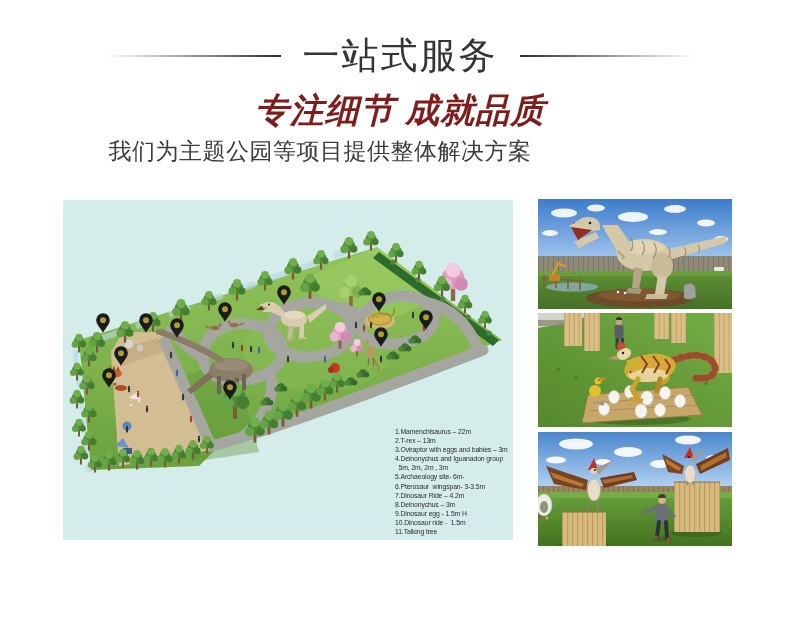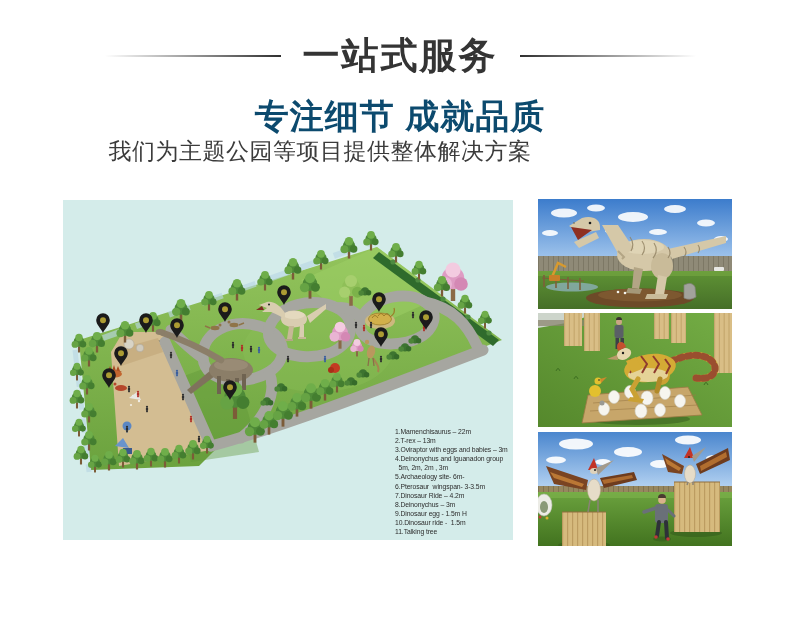--- a/index.html
+++ b/index.html
@@ -7,7 +7,7 @@
        font-family:"Liberation Sans","DejaVu Sans",sans-serif;}
   .banner-row{position:absolute;top:34px;left:0;width:800px;height:44px;
       display:flex;align-items:center;justify-content:center;gap:22px;}
-  .banner-title{margin:0;font-size:37px;font-weight:700;color:#343434;letter-spacing:2px;white-space:nowrap;}
+  .banner-title{margin:0;font-size:37px;font-weight:400;color:#343434;letter-spacing:2px;white-space:nowrap;}
   .rule{width:176px;height:2px;flex:0 0 auto;}
   .rule-left{background:linear-gradient(to right,rgba(58,58,58,0),#2f2f2f);}
   .rule-right{background:linear-gradient(to left,rgba(58,58,58,0),#2f2f2f);}

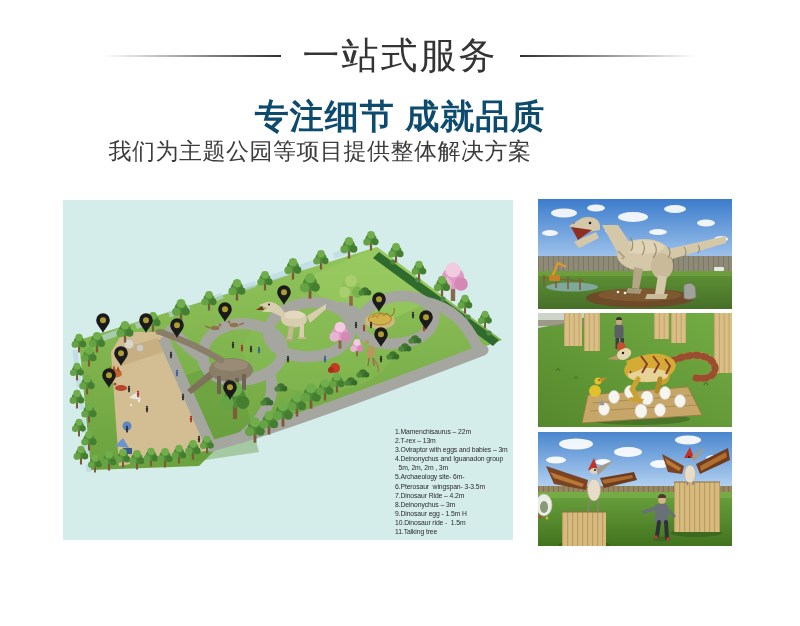--- a/index.html
+++ b/index.html
@@ -11,8 +11,8 @@
   .rule{width:176px;height:2px;flex:0 0 auto;}
   .rule-left{background:linear-gradient(to right,rgba(58,58,58,0),#2f2f2f);}
   .rule-right{background:linear-gradient(to left,rgba(58,58,58,0),#2f2f2f);}
-  .headline{position:absolute;top:94px;left:0;width:800px;text-align:center;margin:0;
-      font-size:34px;font-weight:800;color:#0c4a6e;letter-spacing:1px;white-space:nowrap;}
+  .headline{position:absolute;top:88px;left:0;width:800px;text-align:center;margin:0;
+      font-size:34px;font-weight:800;color:#7f1d1d;letter-spacing:1px;white-space:nowrap;font-style:italic;}
   .subheadline{position:absolute;top:136px;left:0;width:640px;text-align:center;margin:0;
       font-size:23px;font-weight:400;color:#3b3b3b;letter-spacing:0.5px;white-space:nowrap;}
   figure{margin:0;padding:0;}

